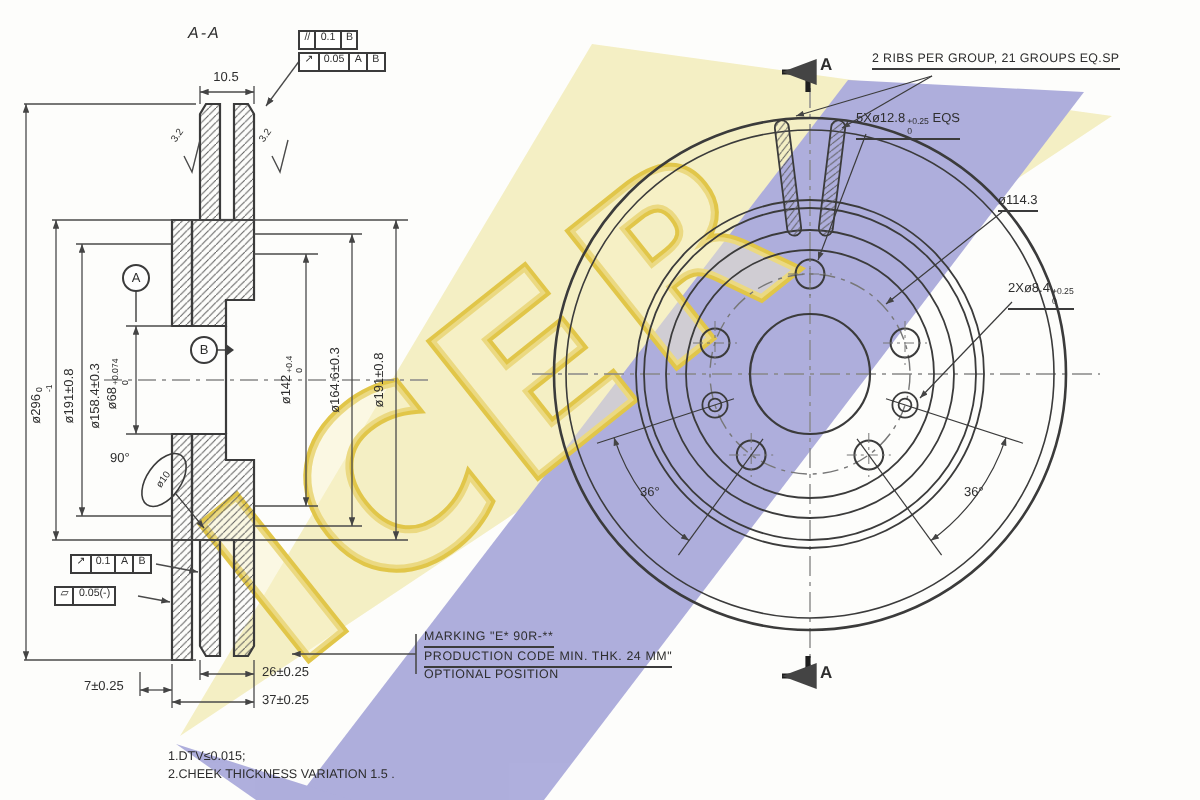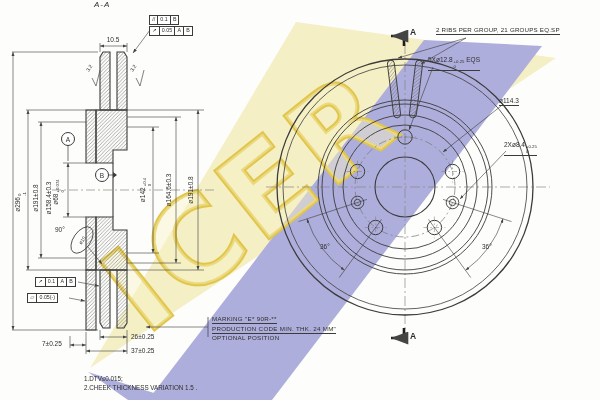--- a/index.html
+++ b/index.html
@@ -184,7 +184,7 @@
   </g>
 </svg>
 
-  <div class="ttl" style="left:94px;top:0;font-style:italic;">A-A</div>
+  <div class="ttl" style="left:94px;top:12px;font-style:italic;">A-A</div>
 
   <div class="vlab" style="left:21px;top:202px;">
     <span>ø296</span><span class="stk">

